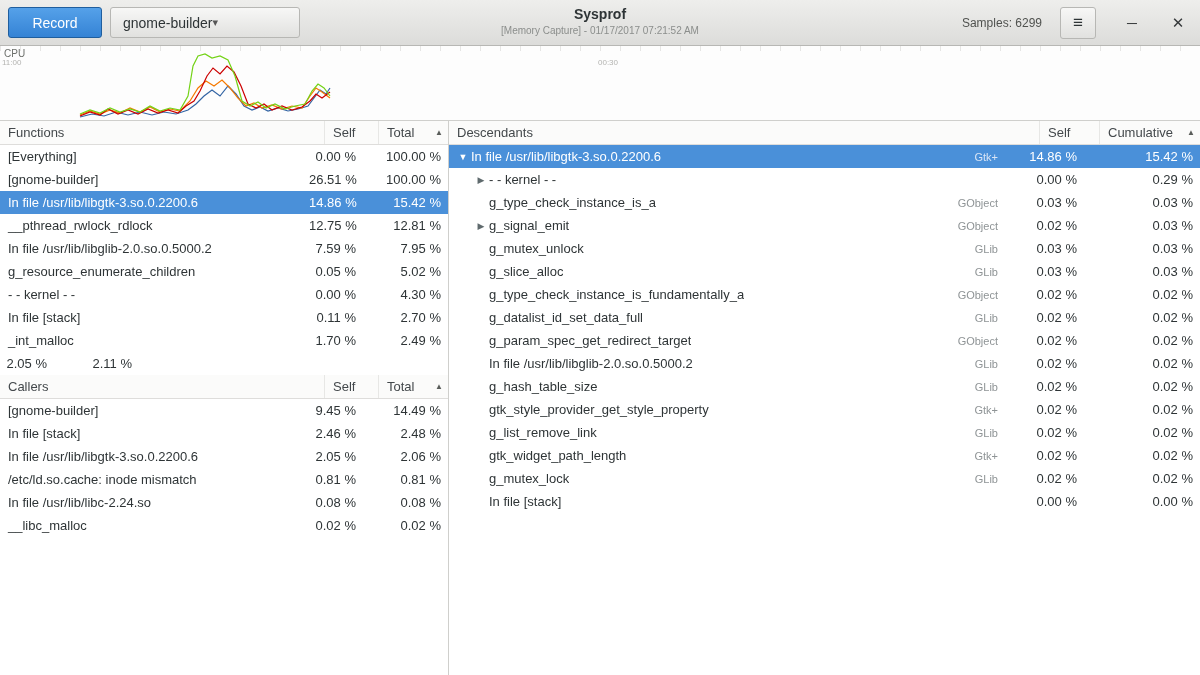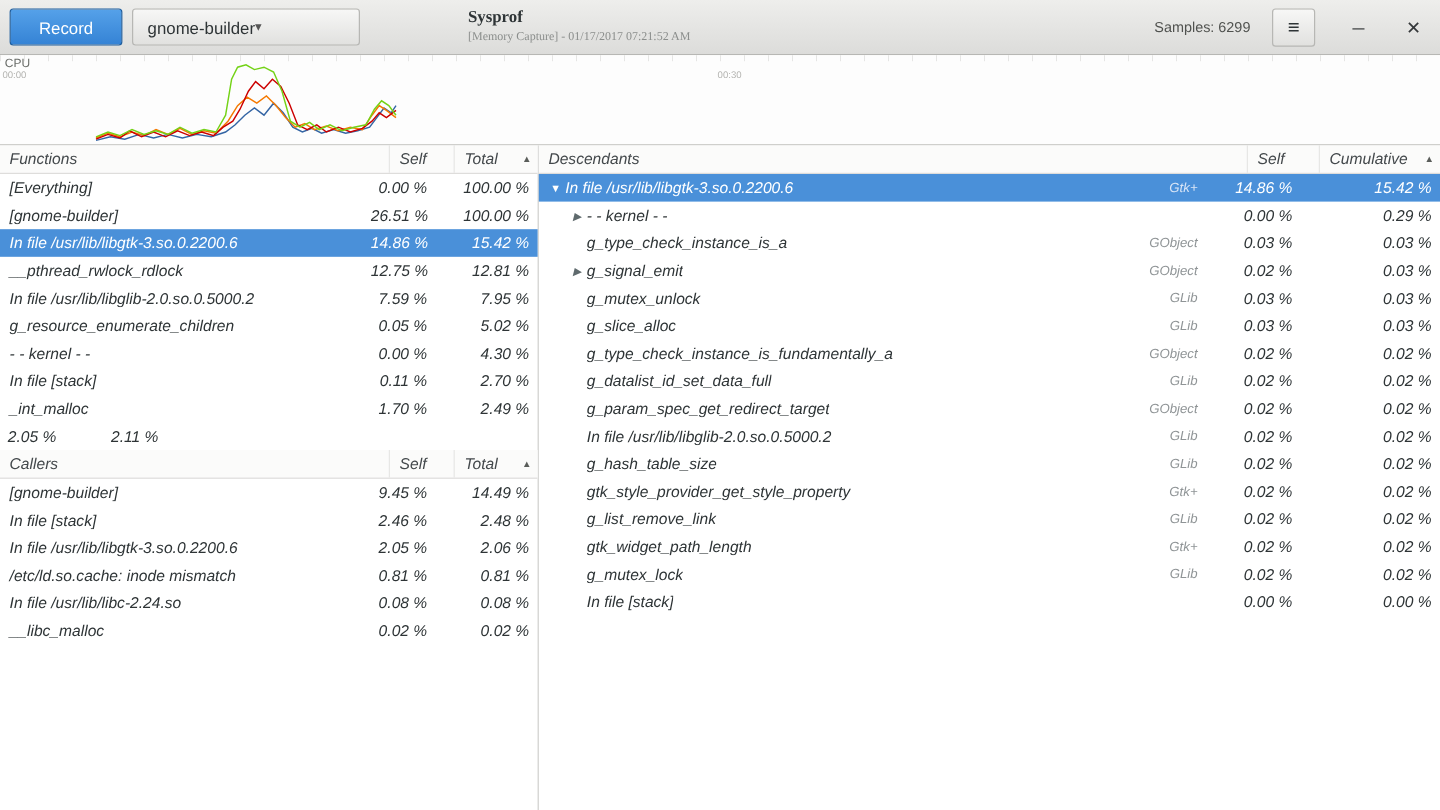--- a/index.html
+++ b/index.html
@@ -28,7 +28,7 @@
   .process-btn .caret{ font-size:11px; color:#565656; }
   .title-block{
     position:absolute; left:50%; top:5px; transform:translateX(-50%);
-    text-align:left; pointer-events:none; width:420px;font-family:Liberation Serif, serif;
+    text-align:center; pointer-events:none; width:420px;
   }
   .title-block .title{ font-size:14px; font-weight:bold; color:#2e3436; line-height:19px;}
   .title-block .subtitle{ font-size:10px; color:#8b8e8c; line-height:14px;}

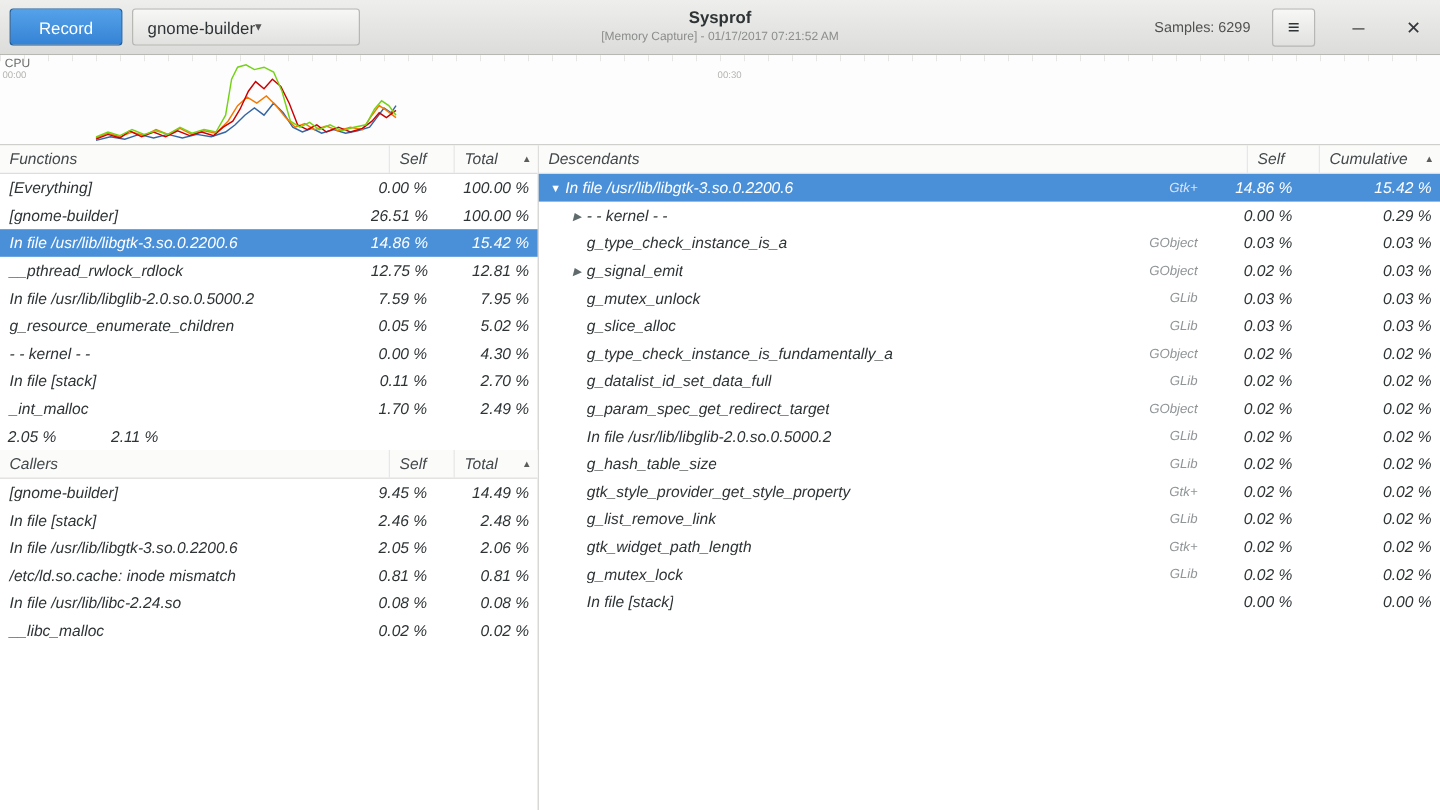--- a/index.html
+++ b/index.html
@@ -127,7 +127,7 @@
       </svg>
     <div class="cpu-ruler"></div>
     <span class="cpu-label">CPU</span>
-    <span class="time-label t0">00:00</span>
+    <span class="time-label t0">11:00</span>
     <span class="time-label t30">00:30</span>
   </div>
 

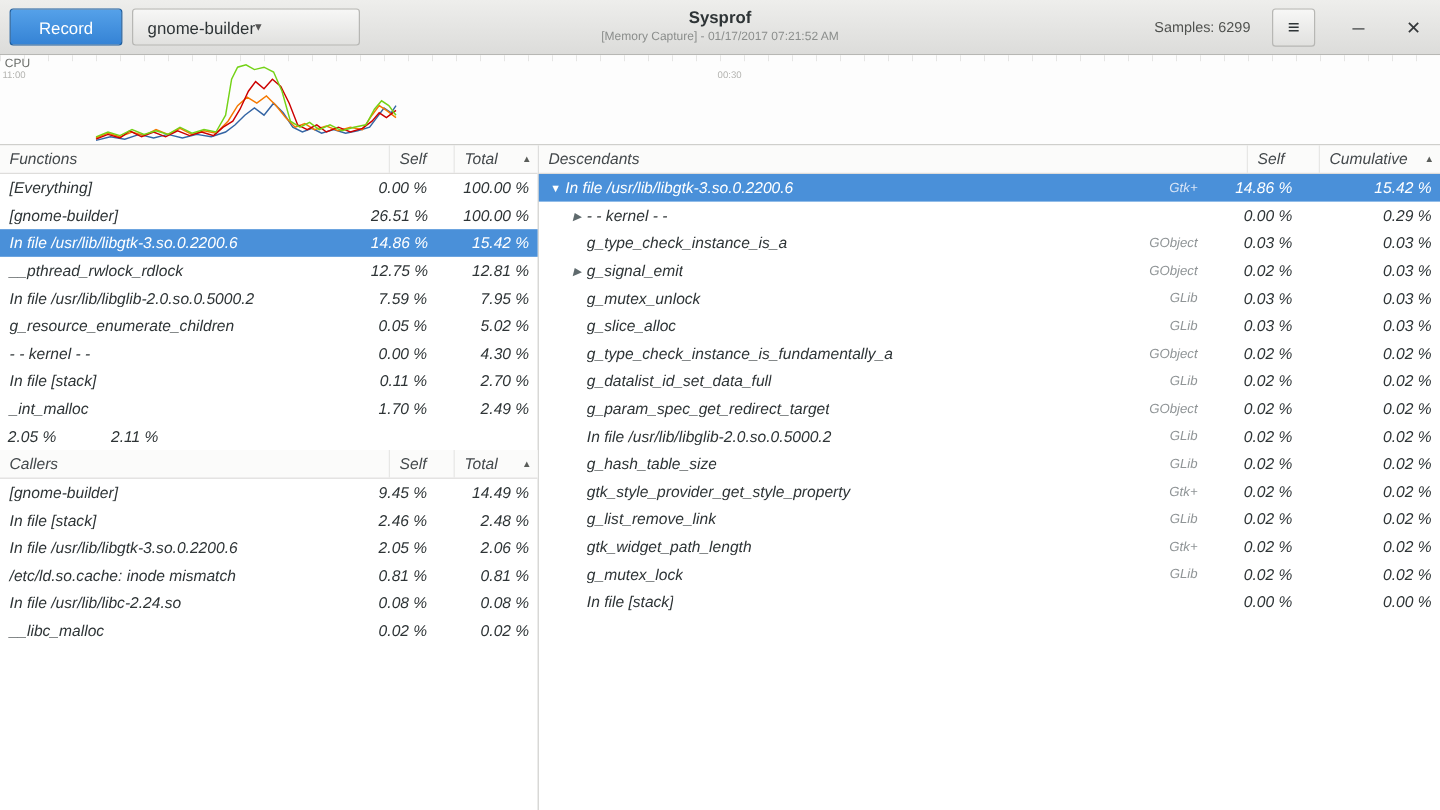--- a/index.html
+++ b/index.html
@@ -56,7 +56,7 @@
   .cpu-graph svg{ position:absolute; inset:0; }
 
   
-  .panes{ display:flex; height:554px;font-style:italic; }
+  .panes{ display:flex; height:554px; }
   .left-pane{ width:449px; border-right:1px solid #cfcfcc; }
   .right-pane{ flex:1; }
 

